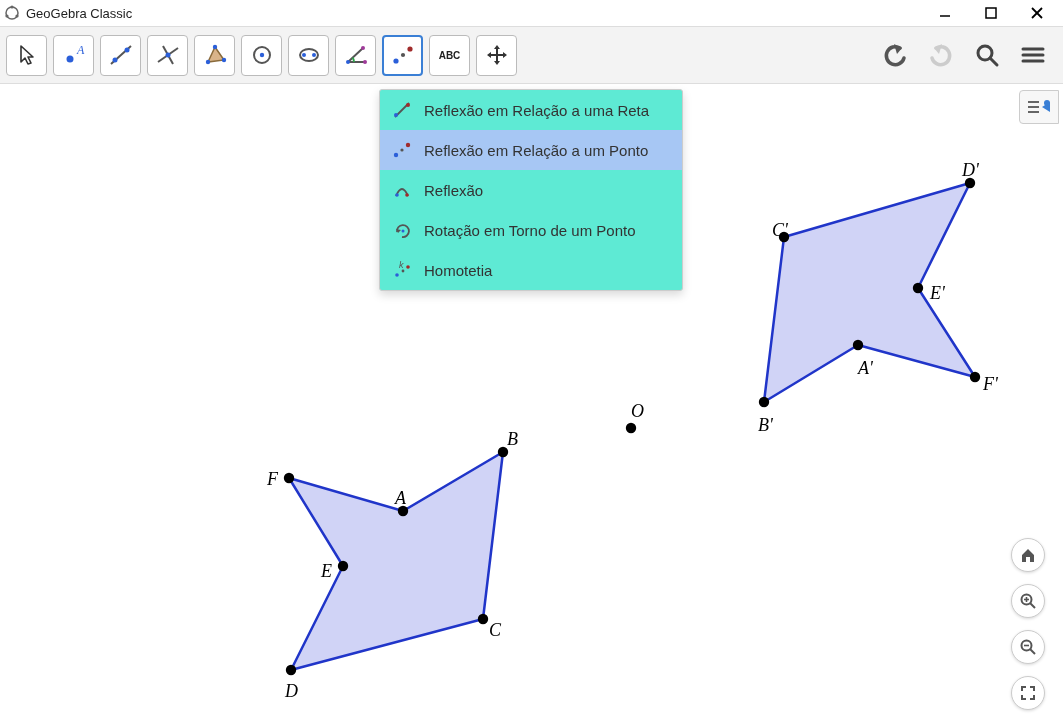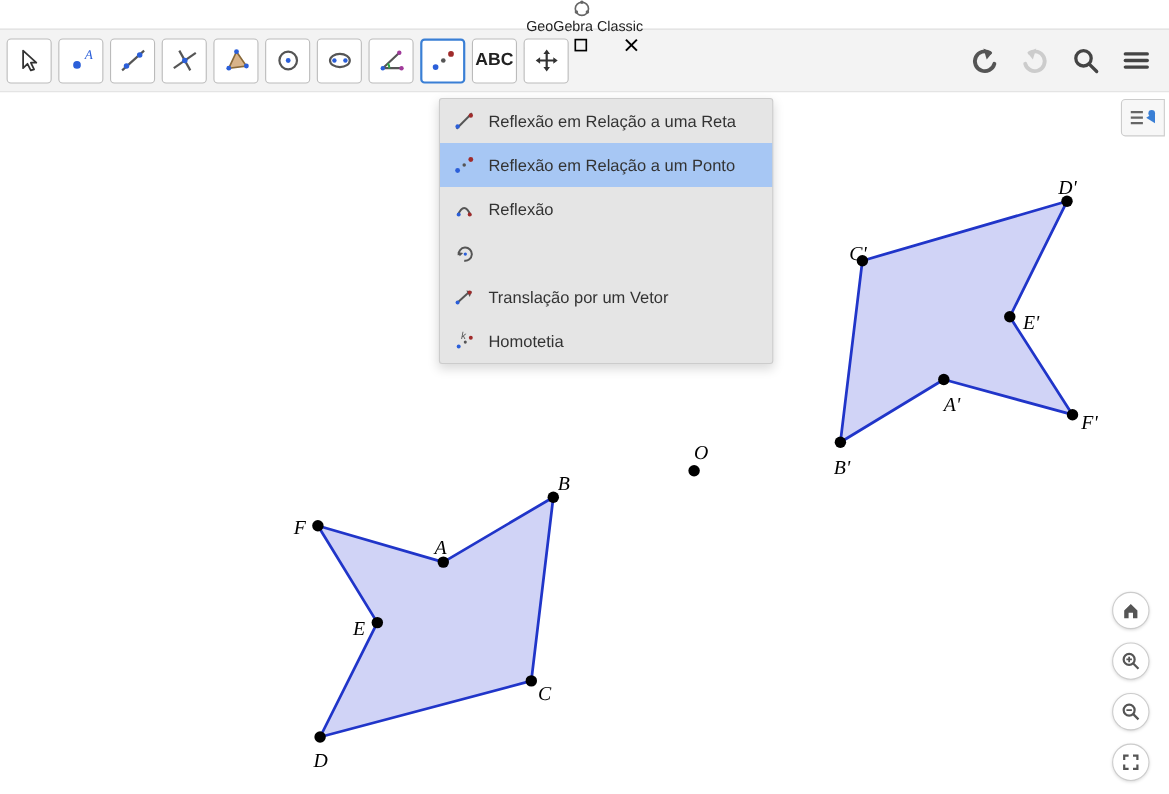--- a/index.html
+++ b/index.html
@@ -21,7 +21,6 @@
     background: #fff;
     font-size: 13px;
     color: #222;
-    flex-direction: column;
   }
   .title-bar .logo {
     width: 16px; height: 16px;

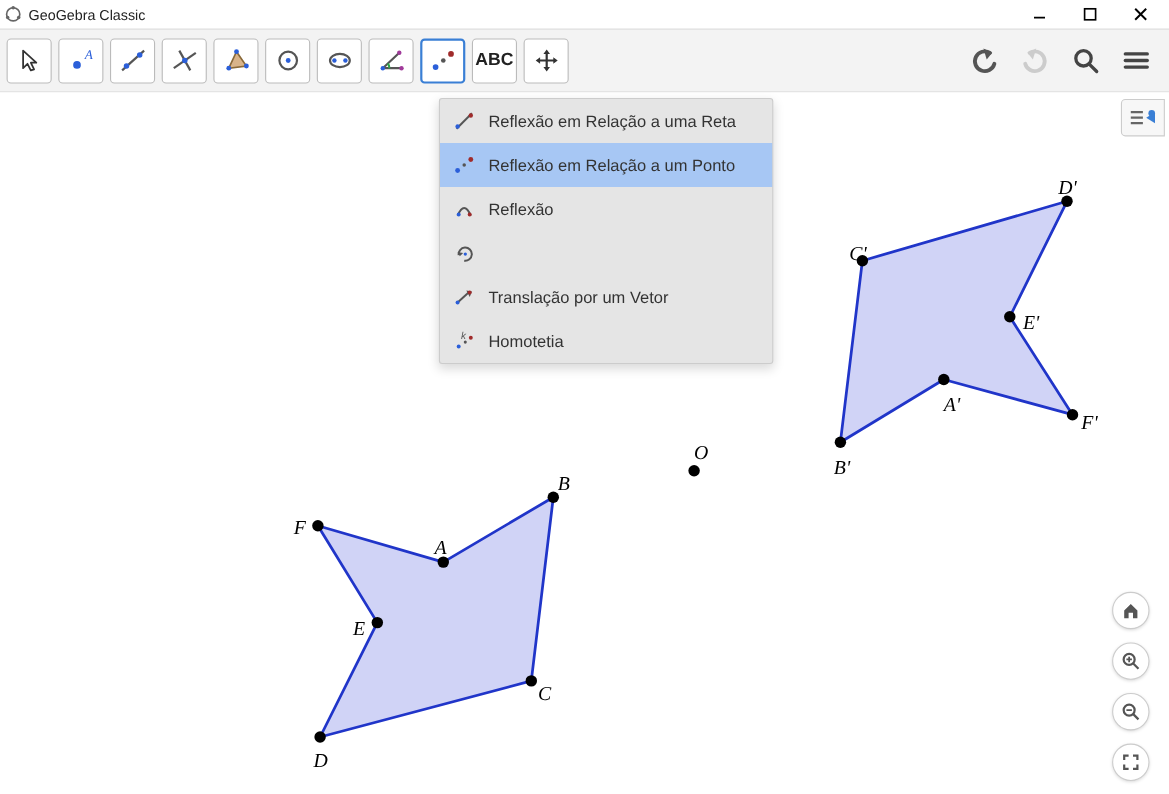--- a/index.html
+++ b/index.html
@@ -233,7 +233,7 @@
     </div>
 
     <div class="tool-btn">
-      <span style="font-size:16px; font-weight:600; color:#222;">ABC</span>
+      <span style="font-size:10px; font-weight:600; color:#222;">ABC</span>
     </div>
 
     <div class="tool-btn">

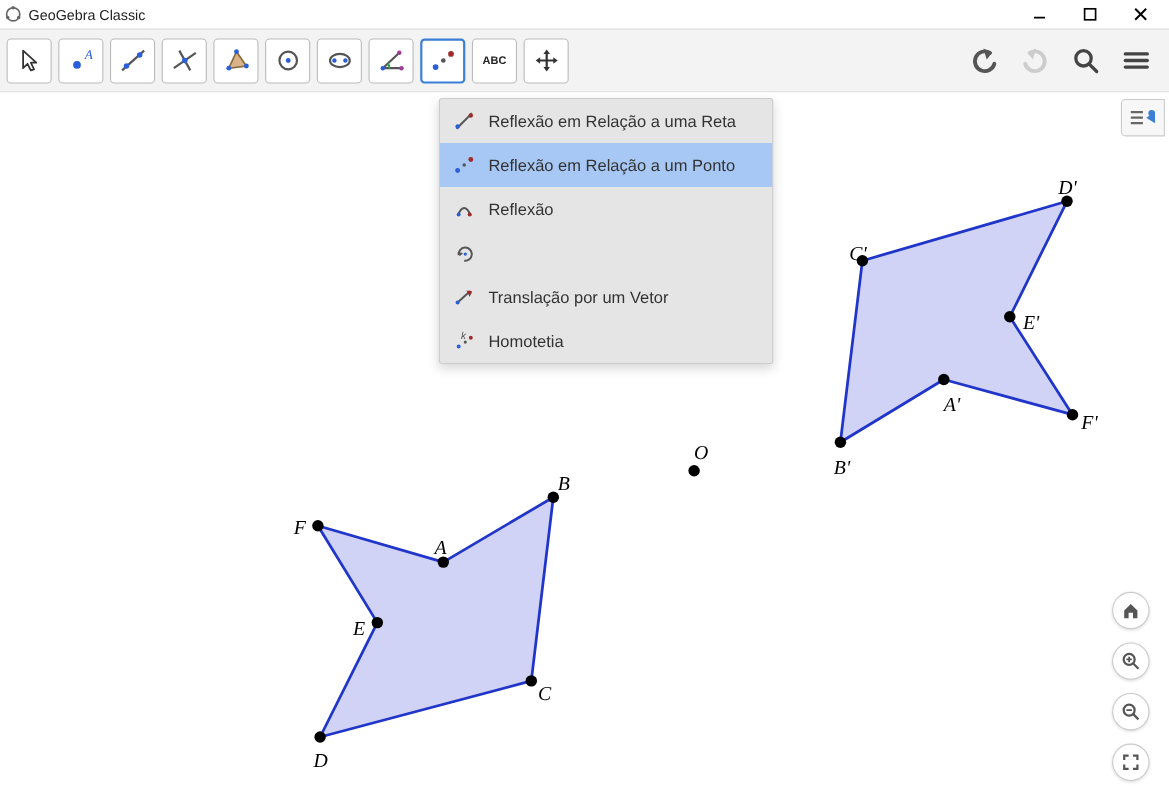--- a/index.html
+++ b/index.html
@@ -61,10 +61,10 @@
   
   .dropdown {
     position: absolute;
-    left: 399px;
+    left: 379px;
     top: 89px;
     width: 304px;
-    background: #e5e5e5;
+    background: #5eead4;
     border: 1px solid #ccc;
     border-radius: 3px;
     box-shadow: 0 4px 10px rgba(0,0,0,0.15);

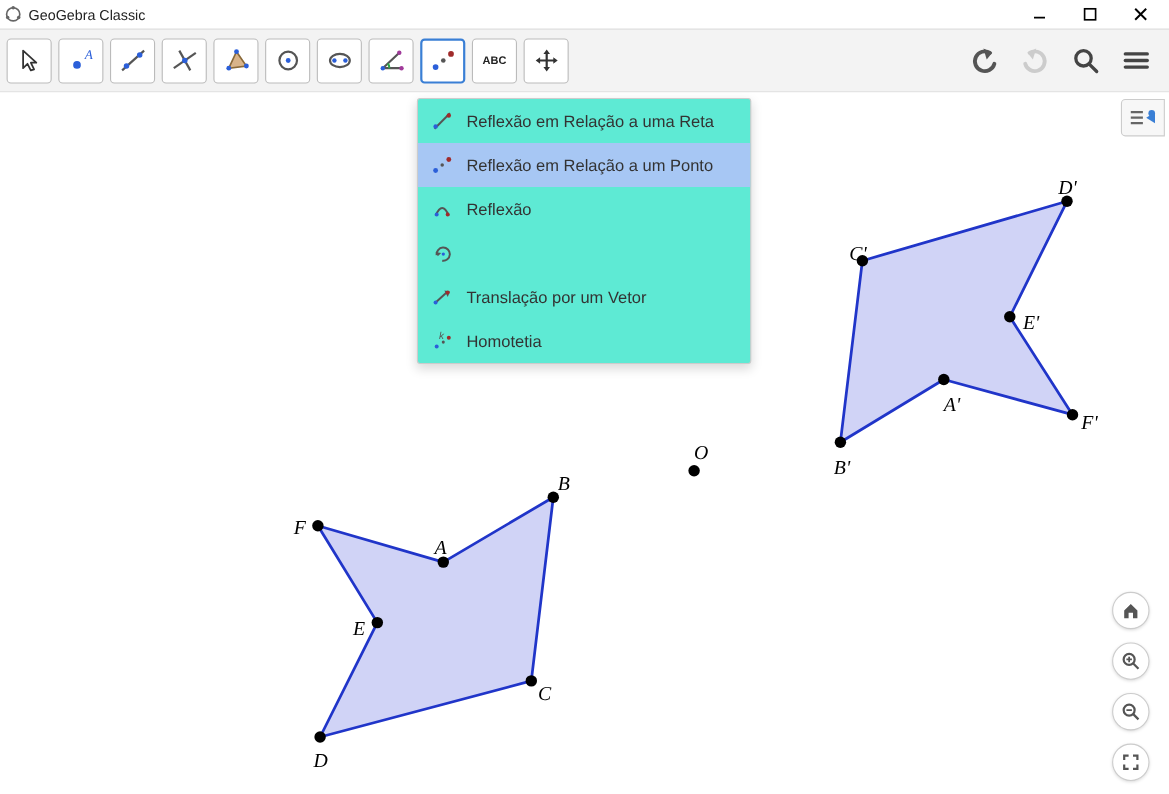--- a/index.html
+++ b/index.html
@@ -348,6 +348,7 @@
           <path d="M4 9 L6 13 L9 10 Z" fill="#555"></path>
           <circle cx="11" cy="11" r="1.5" fill="#2b5fd9"></circle>
         </svg></span>
+    <span>Rotação em Torno de um Ponto</span>
   </div>
   <div class="dropdown-item">
     <span class="dd-icon"><svg width="20" height="20">

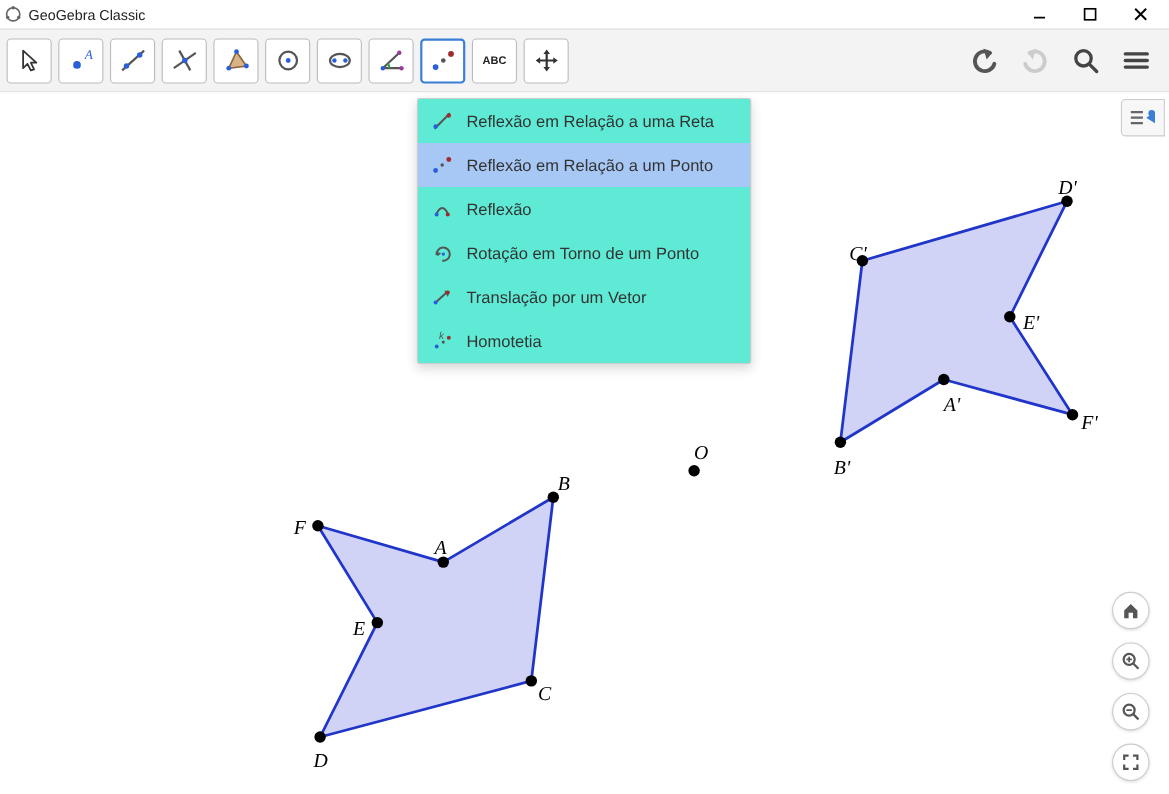--- a/index.html
+++ b/index.html
@@ -352,15 +352,6 @@
   </div>
   <div class="dropdown-item">
     <span class="dd-icon"><svg width="20" height="20">
-          <line x1="3" y1="16" x2="14" y2="6" stroke="#555" stroke-width="1.8"></line>
-          <path d="M12 4 L17 5 L15 10 Z" fill="#555"></path>
-          <circle cx="4" cy="15" r="1.8" fill="#2b5fd9"></circle>
-          <circle cx="15" cy="6" r="1.8" fill="#a02b2b"></circle>
-        </svg></span>
-    <span>Translação por um Vetor</span>
-  </div>
-  <div class="dropdown-item">
-    <span class="dd-icon"><svg width="20" height="20">
           <text x="7" y="8" font-size="9" font-style="italic" fill="#555">k</text>
           <circle cx="5" cy="15" r="1.8" fill="#2b5fd9"></circle>
           <circle cx="11" cy="11" r="1.4" fill="#555"></circle>

